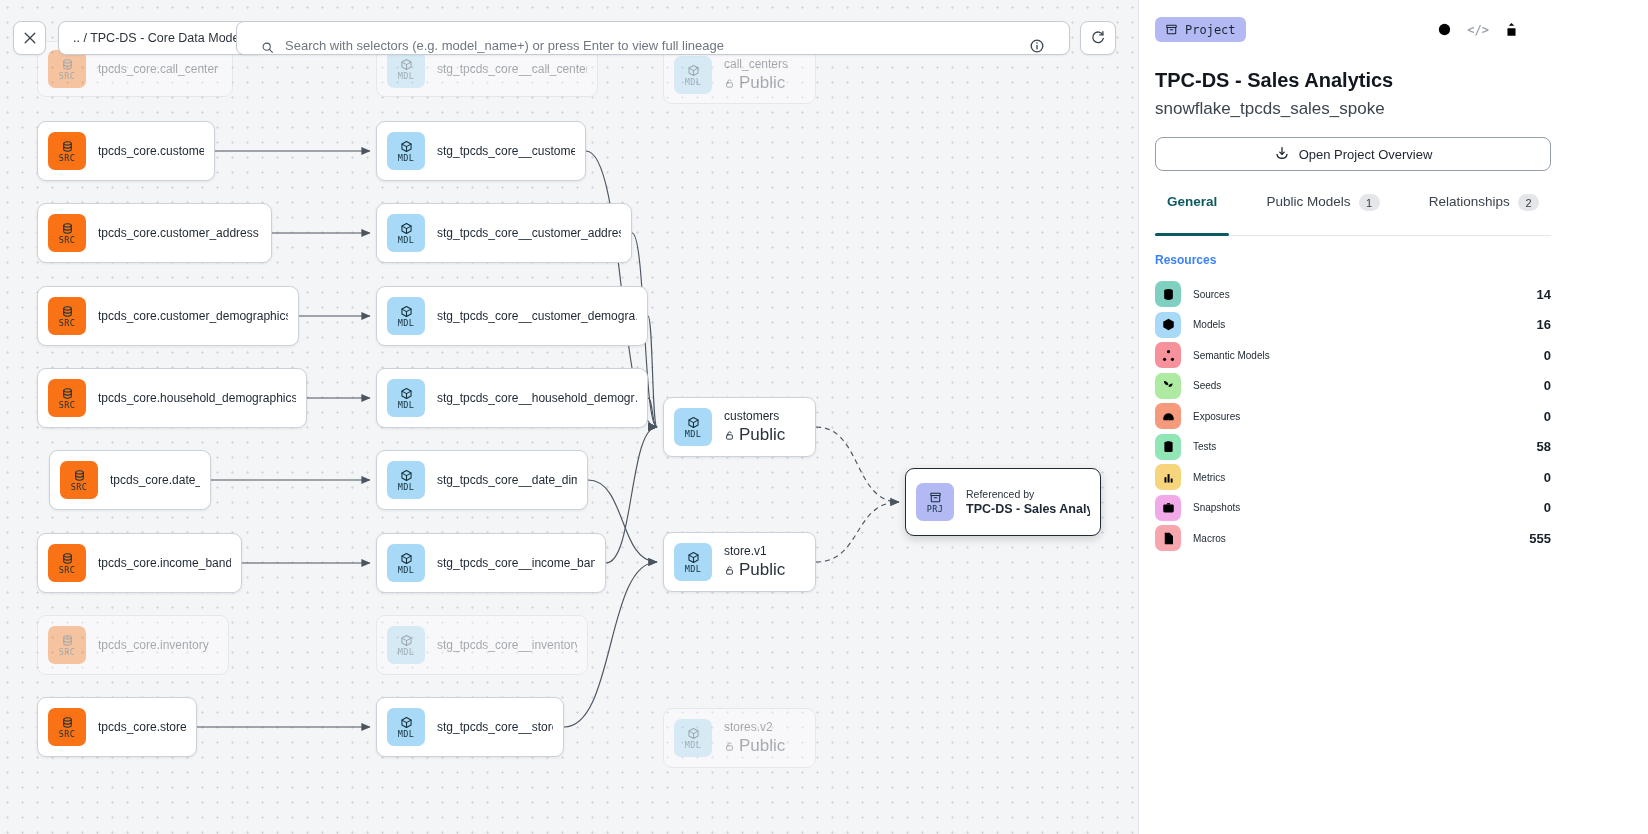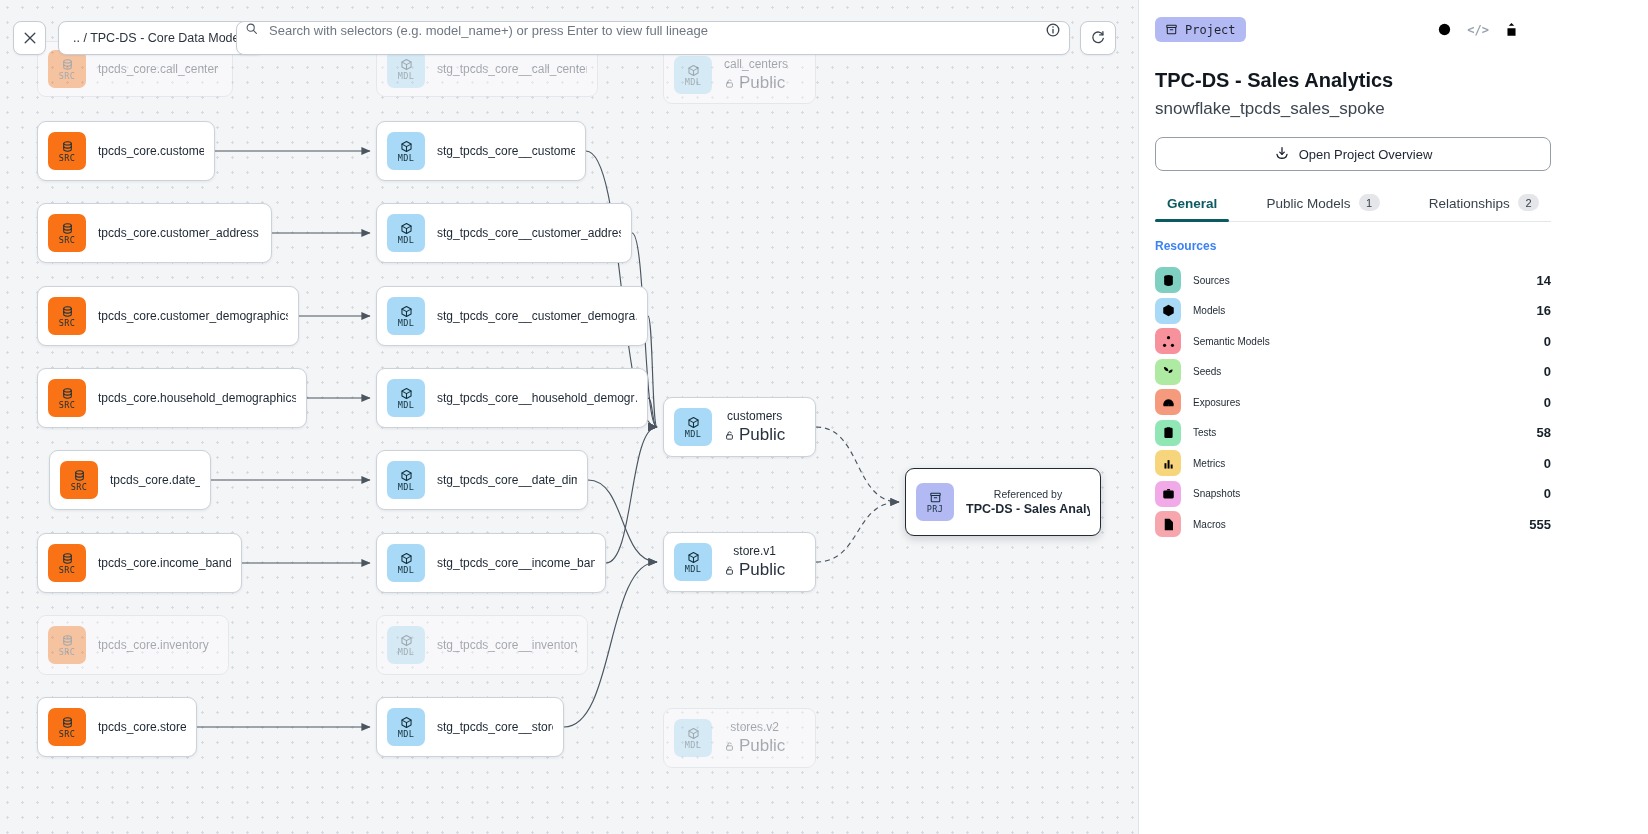--- a/index.html
+++ b/index.html
@@ -41,7 +41,7 @@
   .tb-crumb { left:58px; padding:0 14px; font-size:12.5px; color:#2a323c; }
   .searchbox { position:absolute; left:236px; top:21px; width:834px; height:34px; background:#fff;
                border:1px solid #c6ccd4; border-radius:8px; box-shadow:0 1px 2px rgba(16,24,40,.06);
-               display:flex; align-items:flex-start; padding:0 8px; gap:9px; }
+               display:flex; align-items:flex-end; padding:0 24px; gap:9px; }
   .searchbox input { flex:1; border:none; outline:none; font-size:13px; color:#1d2733;
                      font-family:inherit; background:transparent; }
   .searchbox input::placeholder { color:#6f7781; }

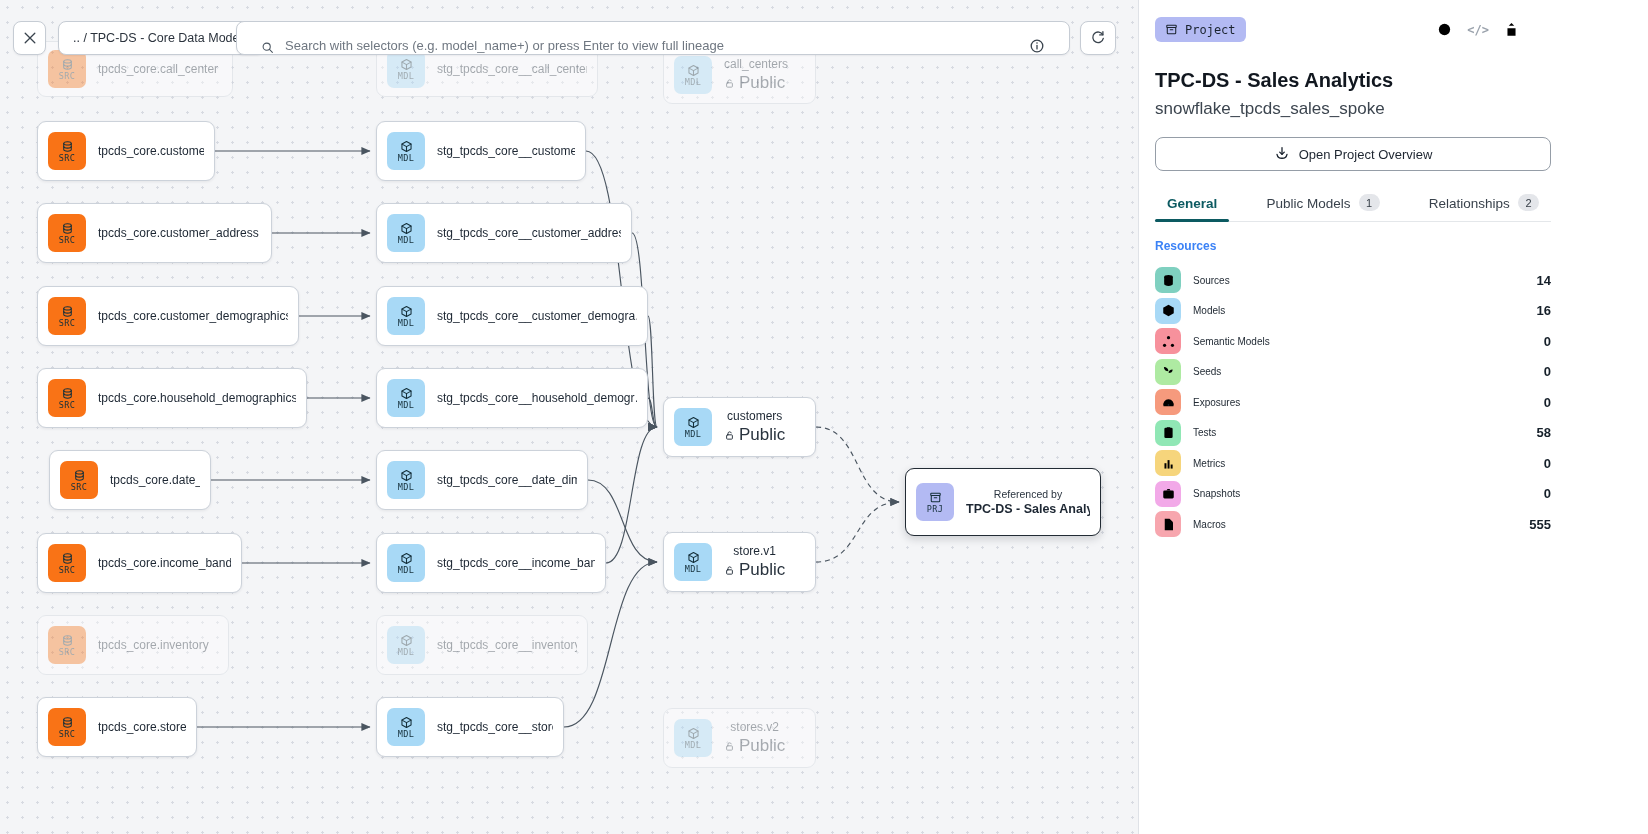--- a/index.html
+++ b/index.html
@@ -25,7 +25,7 @@
   .nbadge.src { background:#f97316; } .nbadge.mdl { background:#a8d9f6; } .nbadge.prj { background:#b3baf3; }
   .ntype { font-family:"DejaVu Sans Mono", monospace; font-size:8.5px; letter-spacing:.3px;
            line-height:1.05; margin-top:1px; }
-  .nlabels { min-width:0;text-align:center; }
+  .nlabels { min-width:0; }
   .nname { font-size:12px; color:#1d2733; white-space:nowrap; overflow:hidden; }
   .nsub { display:flex; align-items:center; gap:4px; font-size:17px; color:#29333e; margin-top:2px; }
   .nsup { font-size:10.5px; color:#2b3540; margin-bottom:2px; white-space:nowrap; }

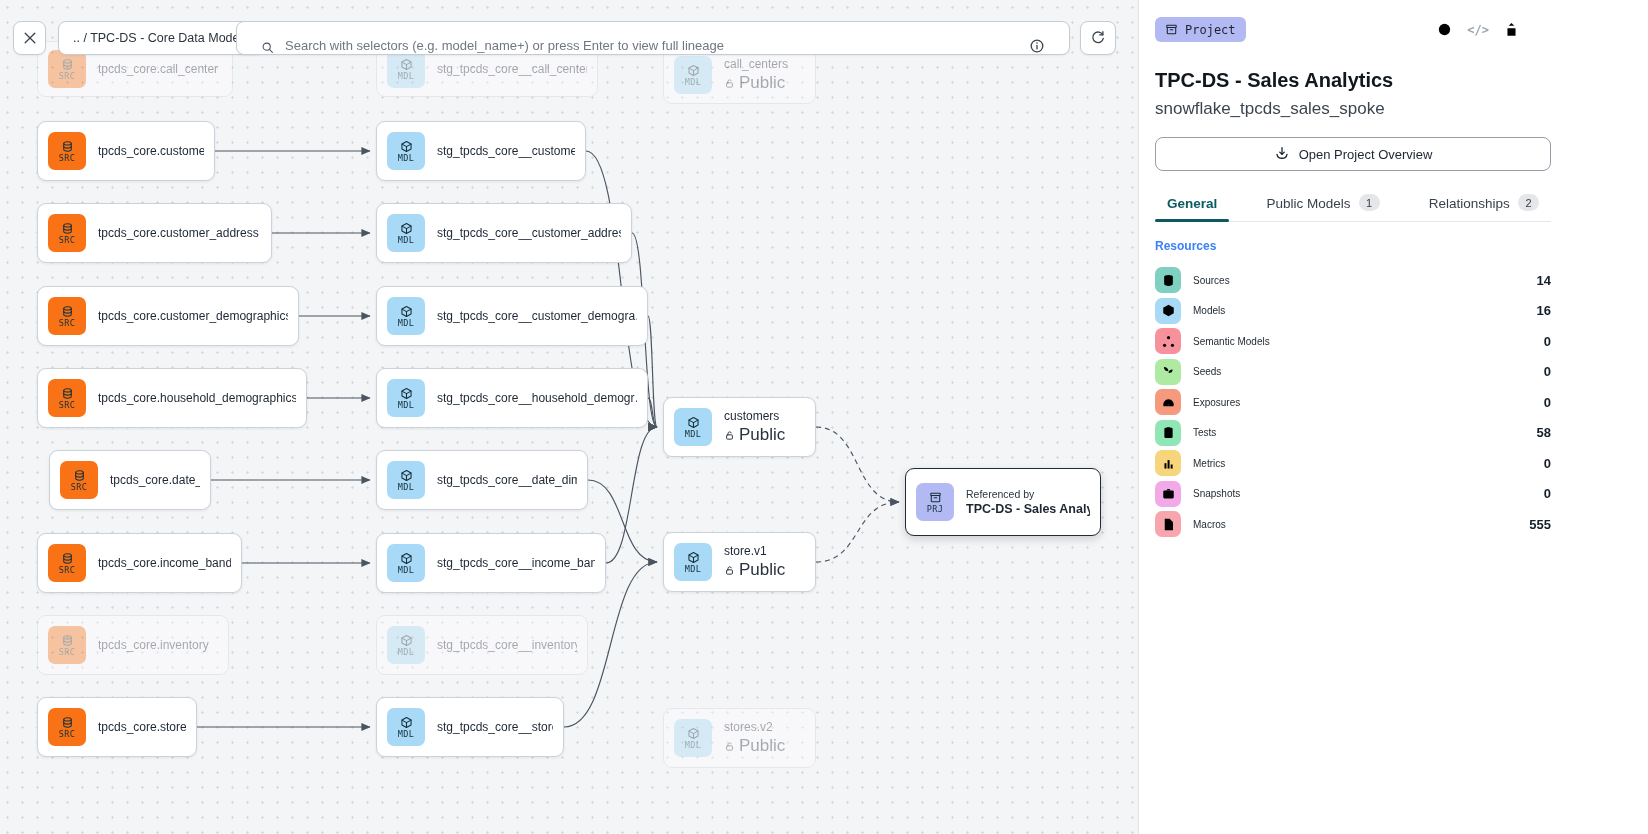--- a/index.html
+++ b/index.html
@@ -75,7 +75,7 @@
                   border-radius:8px; font-size:13px; color:#1d2530; cursor:pointer; font-family:inherit; }
   .tabs { margin-top:23px; display:flex; justify-content:space-between;
           border-bottom:1px solid #e4e7ea; }
-  .tab { display:flex; align-items:flex-end; gap:8px; padding:0 12px 10px; font-size:13.5px;
+  .tab { display:flex; align-items:flex-start; gap:8px; padding:0 12px 24px; font-size:13.5px;
          color:#39424c; position:relative; cursor:pointer; }
   .tab.active { color:#0c5a61; font-weight:700; }
   .tab.active::after { content:""; position:absolute; left:0; right:0; bottom:-1px; height:3px;

